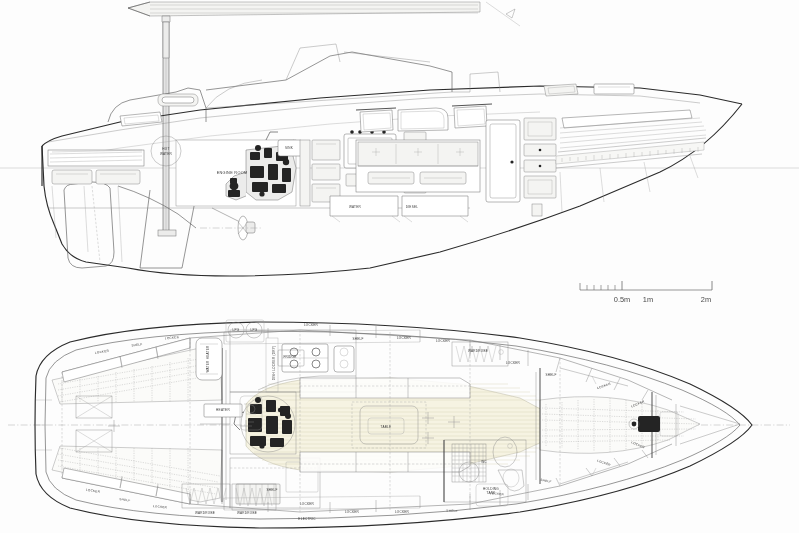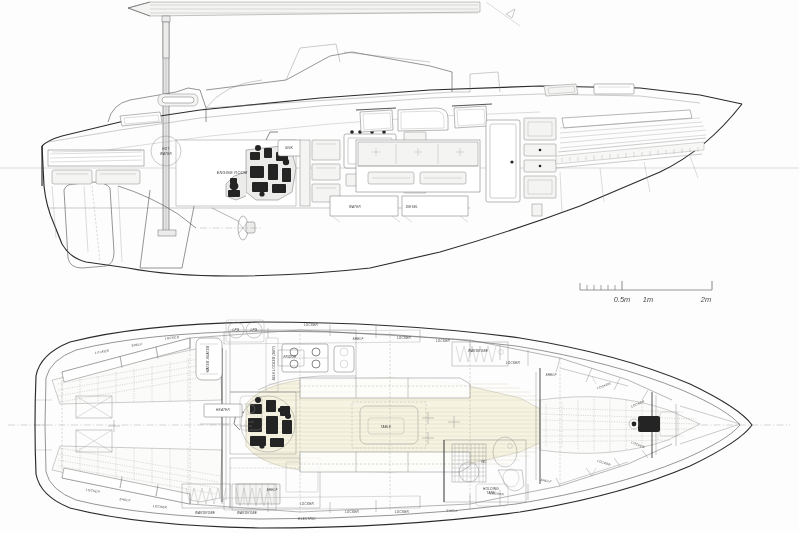--- a/index.html
+++ b/index.html
@@ -9,7 +9,7 @@
     font-family:"Liberation Sans", sans-serif;
     background:#fdfdfd;
   }
-  #sheet{position:absolute;left:0;top:0;width:799px;height:407px;font-style:italic;}
+  #sheet{position:absolute;left:0;top:0;width:799px;height:407px;}
   svg{display:block;}
   .lbl{
     font-family:"Liberation Sans", sans-serif;

